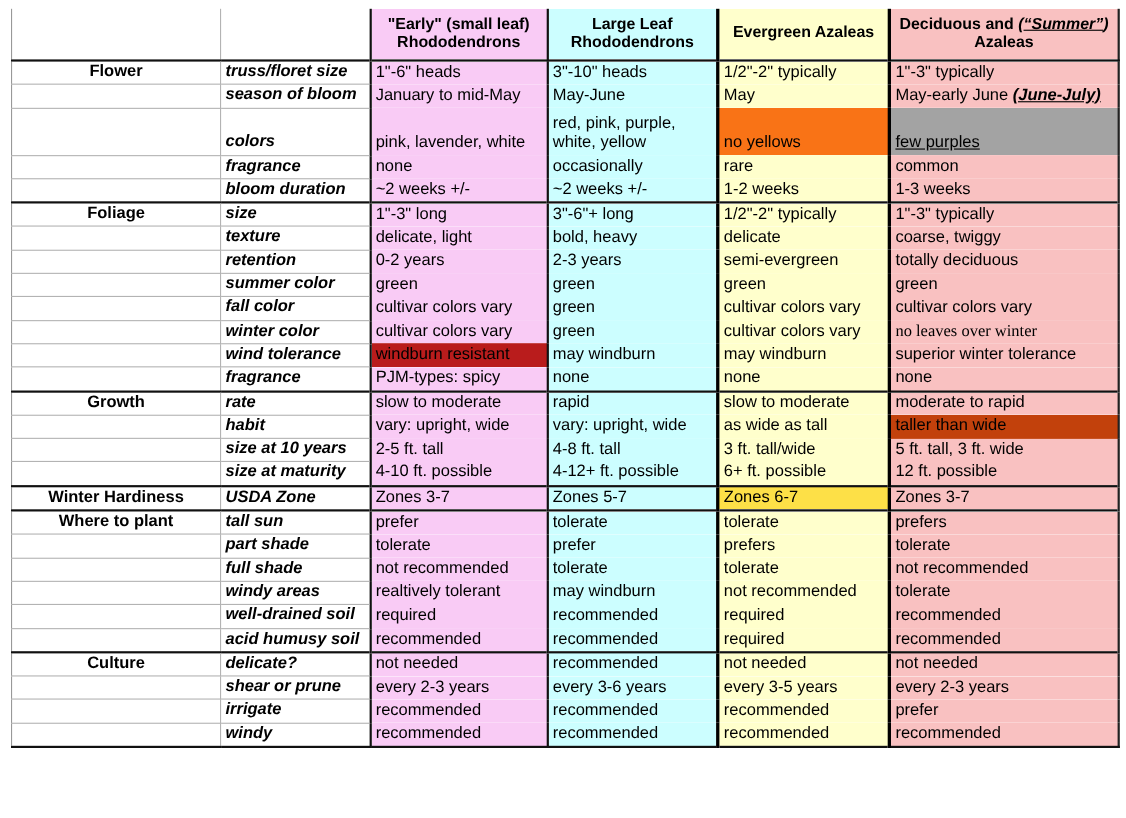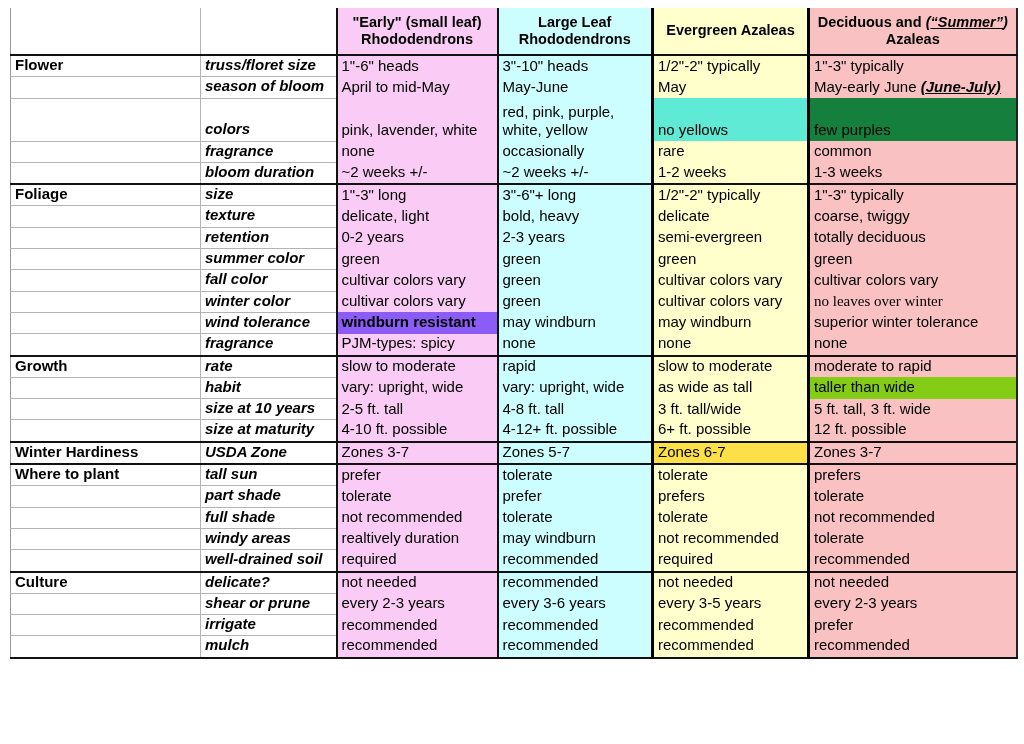--- a/index.html
+++ b/index.html
@@ -19,7 +19,7 @@
   .hdr-empty{background:#fff; border-bottom:2px solid #111;}
   
   .c-cat{border-left:1px solid #999; border-right:1px solid #b3b3b3; border-bottom:1px solid #b3b3b3;
-         font-weight:bold; background:#fff;}
+         text-align:center; font-weight:bold; background:#fff;}
   .c-attr{border-right:2px solid #111; border-bottom:1px solid #b3b3b3; font-weight:bold;
           font-style:italic; background:#fff;}
   .v0{border-right:2px solid #111;}

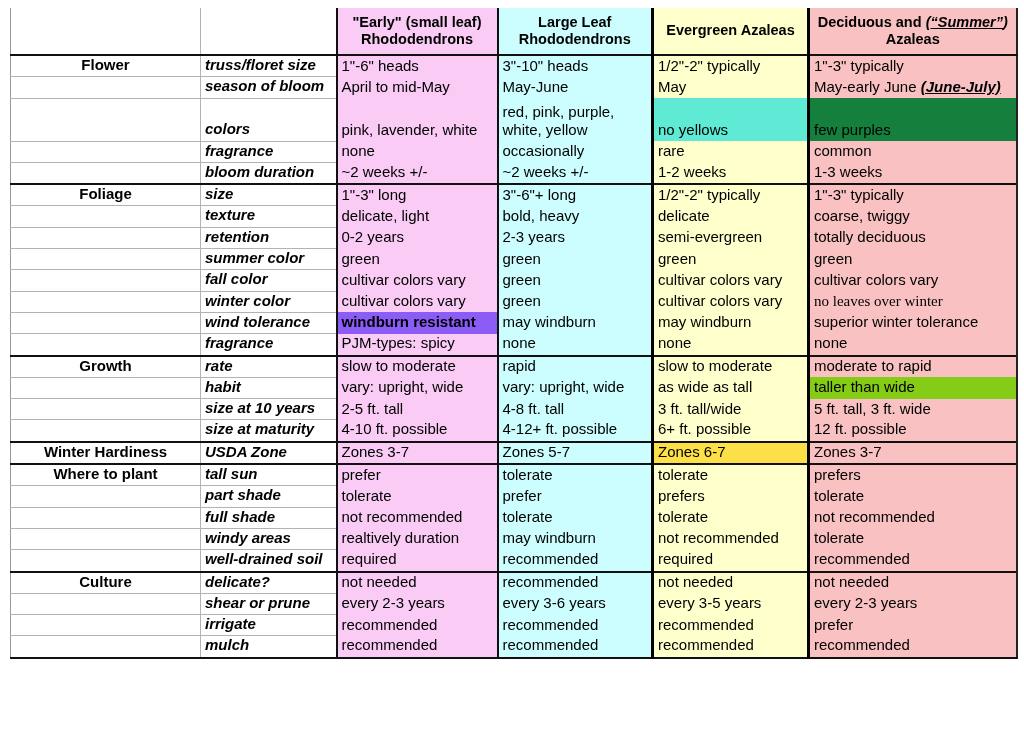--- a/index.html
+++ b/index.html
@@ -70,7 +70,7 @@
         <tr>
           <td class="c-cat"></td>
           <td class="c-attr">season of bloom</td>
-          <td class="v0" style="background: rgb(249, 203, 245);">April to mid-May</td>
+          <td class="v0" style="background: rgb(249, 203, 245);">January to mid-May</td>
           <td class="v1" style="background: rgb(204, 254, 255);">May-June</td>
           <td class="v2" style="background: rgb(255, 255, 204);">May</td>
           <td class="v3" style="background: rgb(249, 193, 193);"><span>May-early June </span><span class="st-bitul">(June-July)</span></td>

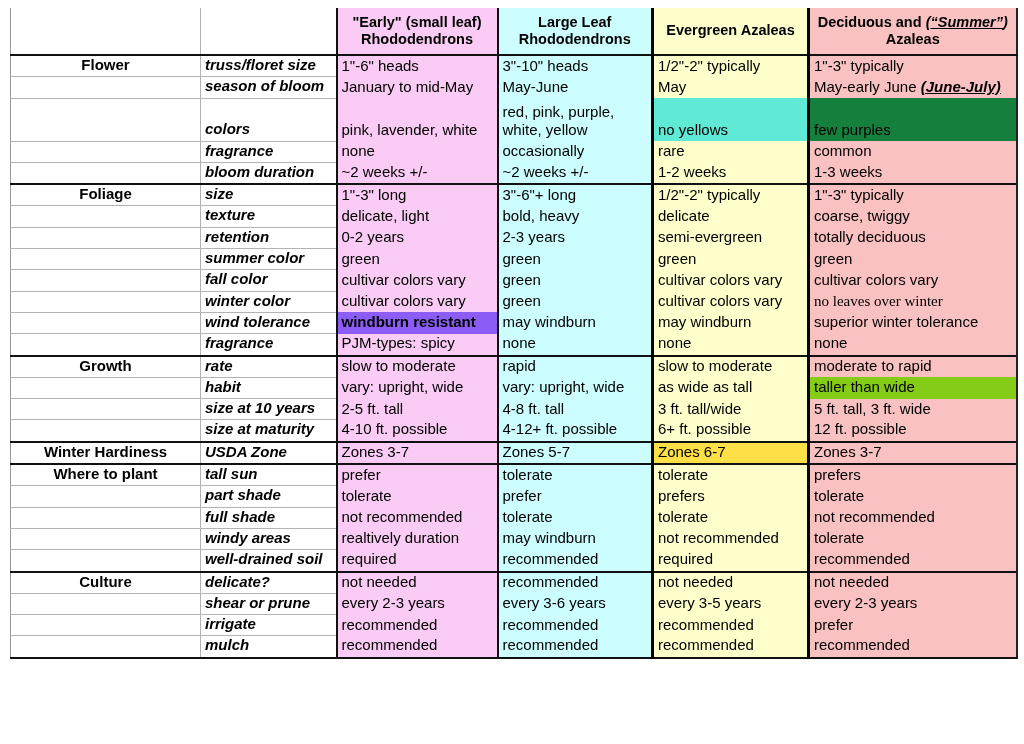--- a/index.html
+++ b/index.html
@@ -80,7 +80,7 @@
           <td class="c-attr tall">colors</td>
           <td class="v0 tall" style="background: rgb(249, 203, 245); white-space: normal;">pink, lavender, white</td>
           <td class="v1 tall" style="background: rgb(204, 254, 255); white-space: normal;">red, pink, purple, white, yellow</td>
-          <td class="v2 tall" style="background: #5eead4; white-space: normal;">no yellows</td>
+          <td class="v2 tall" style="background: #f97316; white-space: normal;">no yellows</td>
           <td class="v3 tall" style="background: #15803d; white-space: normal;">few purples</td>
         </tr>
         <tr>

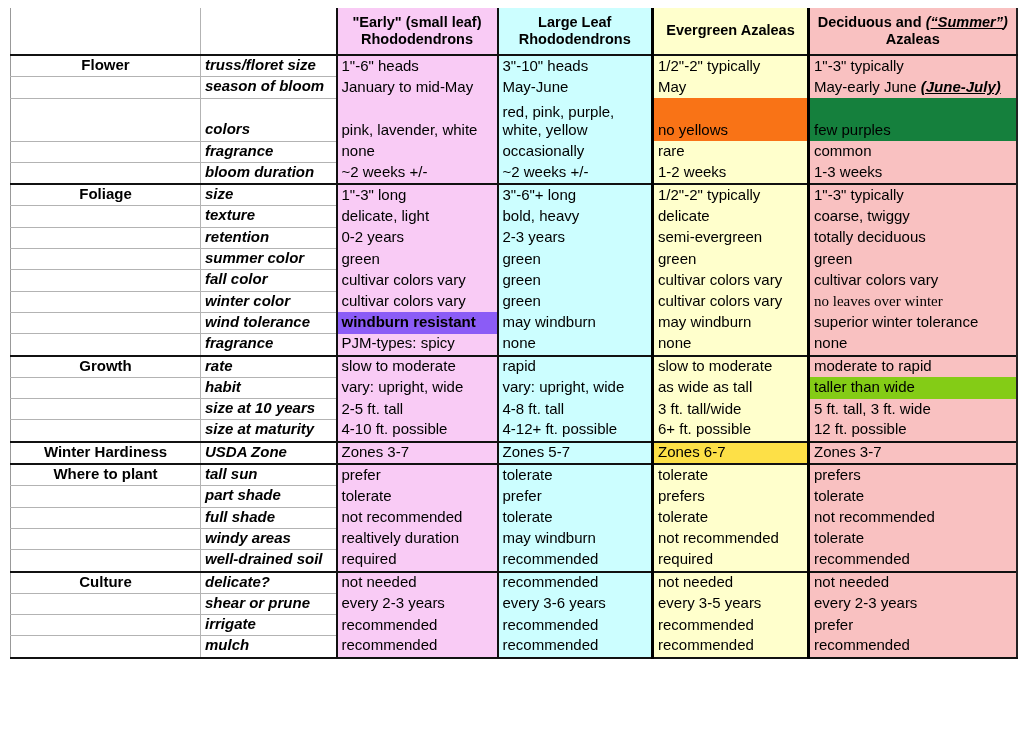--- a/index.html
+++ b/index.html
@@ -81,7 +81,7 @@
           <td class="v0 tall" style="background: rgb(249, 203, 245); white-space: normal;">pink, lavender, white</td>
           <td class="v1 tall" style="background: rgb(204, 254, 255); white-space: normal;">red, pink, purple, white, yellow</td>
           <td class="v2 tall" style="background: #f97316; white-space: normal;">no yellows</td>
-          <td class="v3 tall" style="background: #15803d; white-space: normal;">few purples</td>
+          <td class="v3 tall" style="background: #a3a3a3; white-space: normal; text-decoration: underline;">few purples</td>
         </tr>
         <tr>
           <td class="c-cat"></td>

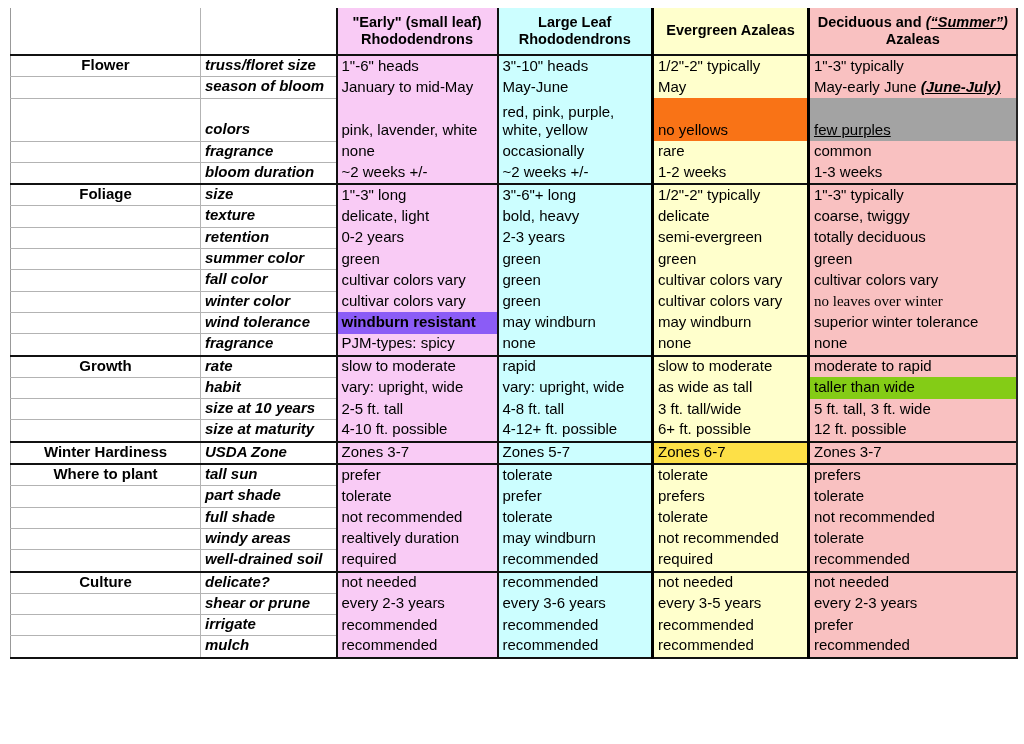--- a/index.html
+++ b/index.html
@@ -150,7 +150,7 @@
         <tr>
           <td class="c-cat"></td>
           <td class="c-attr">wind tolerance</td>
-          <td class="v0" style="background: #8b5cf6; font-weight: bold;">windburn resistant</td>
+          <td class="v0" style="background: #b91c1c;">windburn resistant</td>
           <td class="v1" style="background: rgb(204, 254, 255);">may windburn</td>
           <td class="v2" style="background: rgb(255, 255, 204);">may windburn</td>
           <td class="v3" style="background: rgb(249, 193, 193);">superior winter tolerance</td>

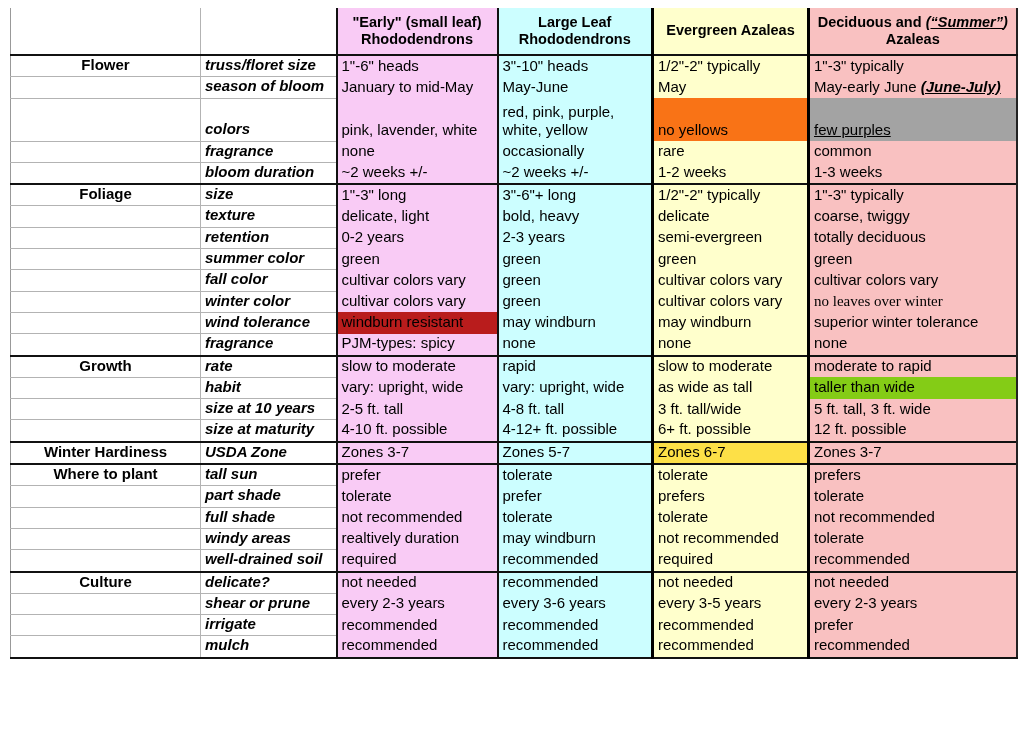--- a/index.html
+++ b/index.html
@@ -177,7 +177,7 @@
           <td class="v0" style="background: rgb(249, 203, 245);">vary: upright, wide</td>
           <td class="v1" style="background: rgb(204, 254, 255);">vary: upright, wide</td>
           <td class="v2" style="background: rgb(255, 255, 204);">as wide as tall</td>
-          <td class="v3" style="background: #84cc16;">taller than wide</td>
+          <td class="v3" style="background: #c2410c;">taller than wide</td>
         </tr>
         <tr>
           <td class="c-cat"></td>

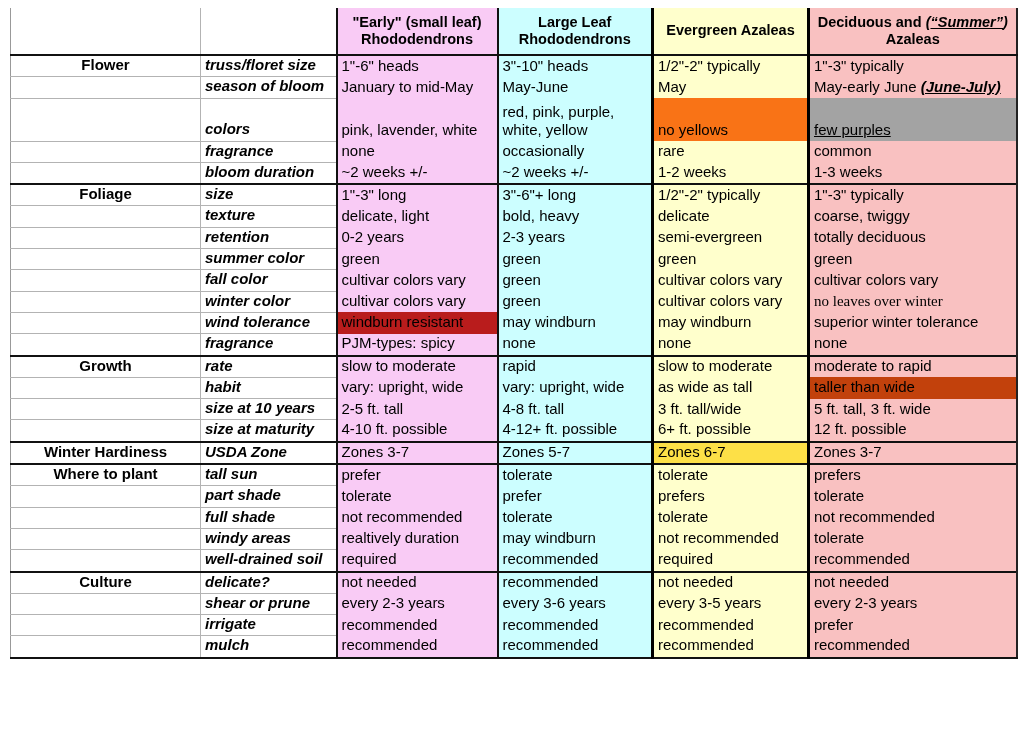--- a/index.html
+++ b/index.html
@@ -230,7 +230,7 @@
         <tr>
           <td class="c-cat"></td>
           <td class="c-attr">windy areas</td>
-          <td class="v0" style="background: rgb(249, 203, 245);">realtively duration</td>
+          <td class="v0" style="background: rgb(249, 203, 245);">realtively tolerant</td>
           <td class="v1" style="background: rgb(204, 254, 255);">may windburn</td>
           <td class="v2" style="background: rgb(255, 255, 204);">not recommended</td>
           <td class="v3" style="background: rgb(249, 193, 193);">tolerate</td>

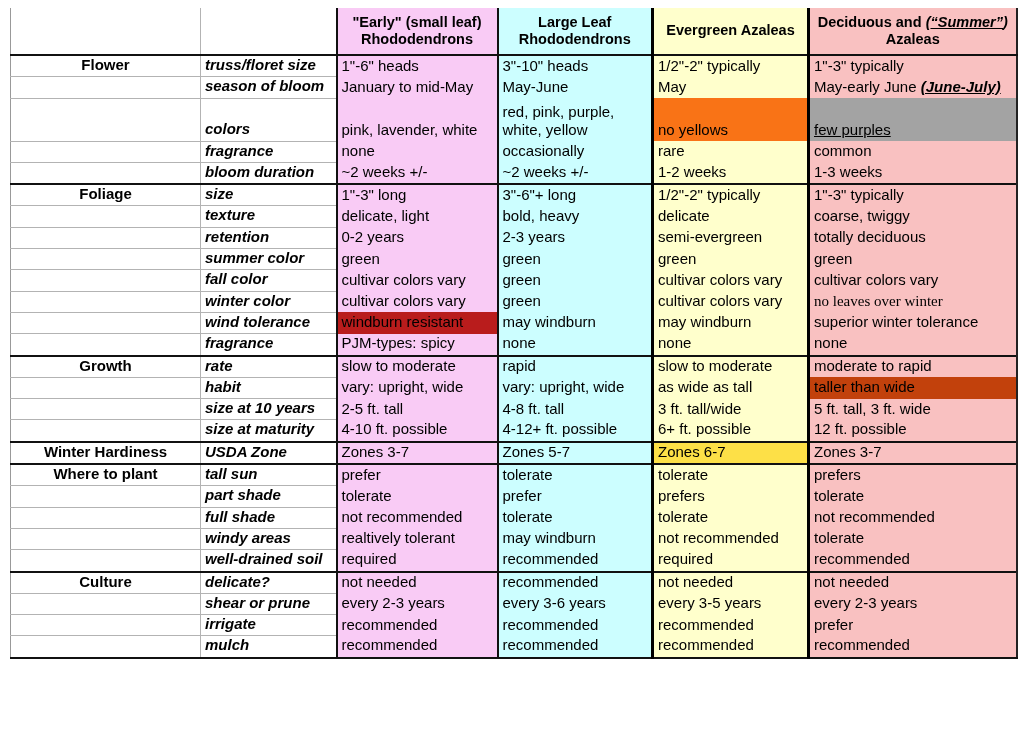--- a/index.html
+++ b/index.html
@@ -244,6 +244,14 @@
           <td class="v3" style="background: rgb(249, 193, 193);">recommended</td>
         </tr>
         <tr>
+          <td class="c-cat"></td>
+          <td class="c-attr">acid humusy soil</td>
+          <td class="v0" style="background: rgb(249, 203, 245);">recommended</td>
+          <td class="v1" style="background: rgb(204, 254, 255);">recommended</td>
+          <td class="v2" style="background: rgb(255, 255, 204);">required</td>
+          <td class="v3" style="background: rgb(249, 193, 193);">recommended</td>
+        </tr>
+        <tr>
           <td class="c-cat sec-top">Culture</td>
           <td class="c-attr sec-top">delicate?</td>
           <td class="v0 sec-top" style="background: rgb(249, 203, 245);">not needed</td>

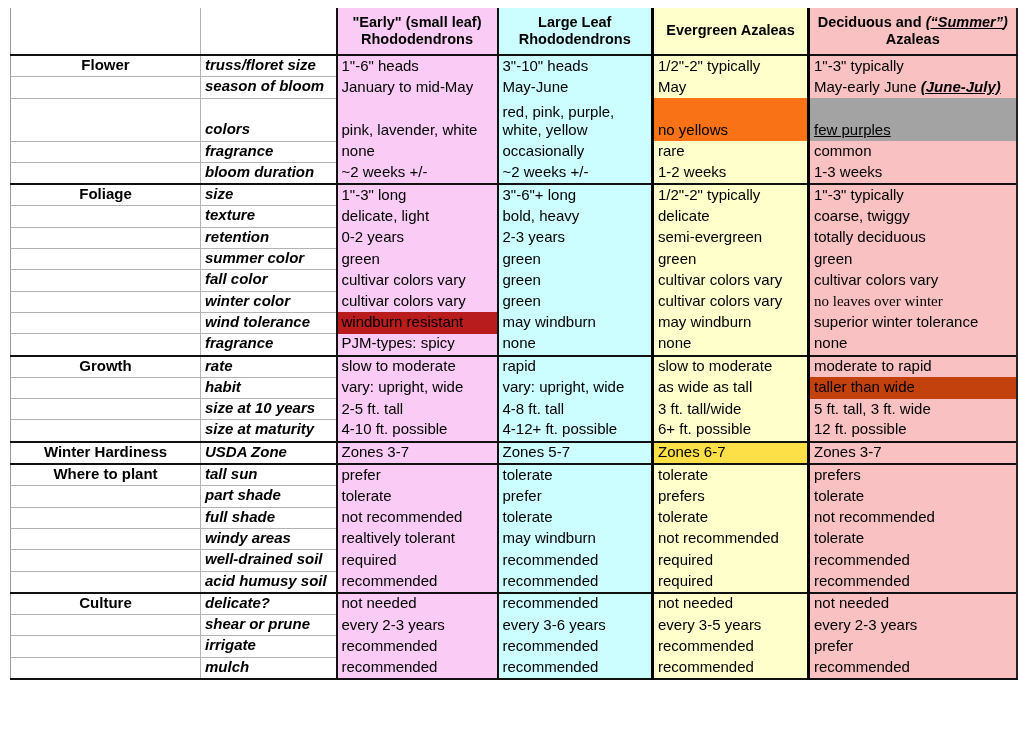--- a/index.html
+++ b/index.html
@@ -277,7 +277,7 @@
         </tr>
         <tr class="last">
           <td class="c-cat"></td>
-          <td class="c-attr">mulch</td>
+          <td class="c-attr">windy</td>
           <td class="v0" style="background: rgb(249, 203, 245);">recommended</td>
           <td class="v1" style="background: rgb(204, 254, 255);">recommended</td>
           <td class="v2" style="background: rgb(255, 255, 204);">recommended</td>

